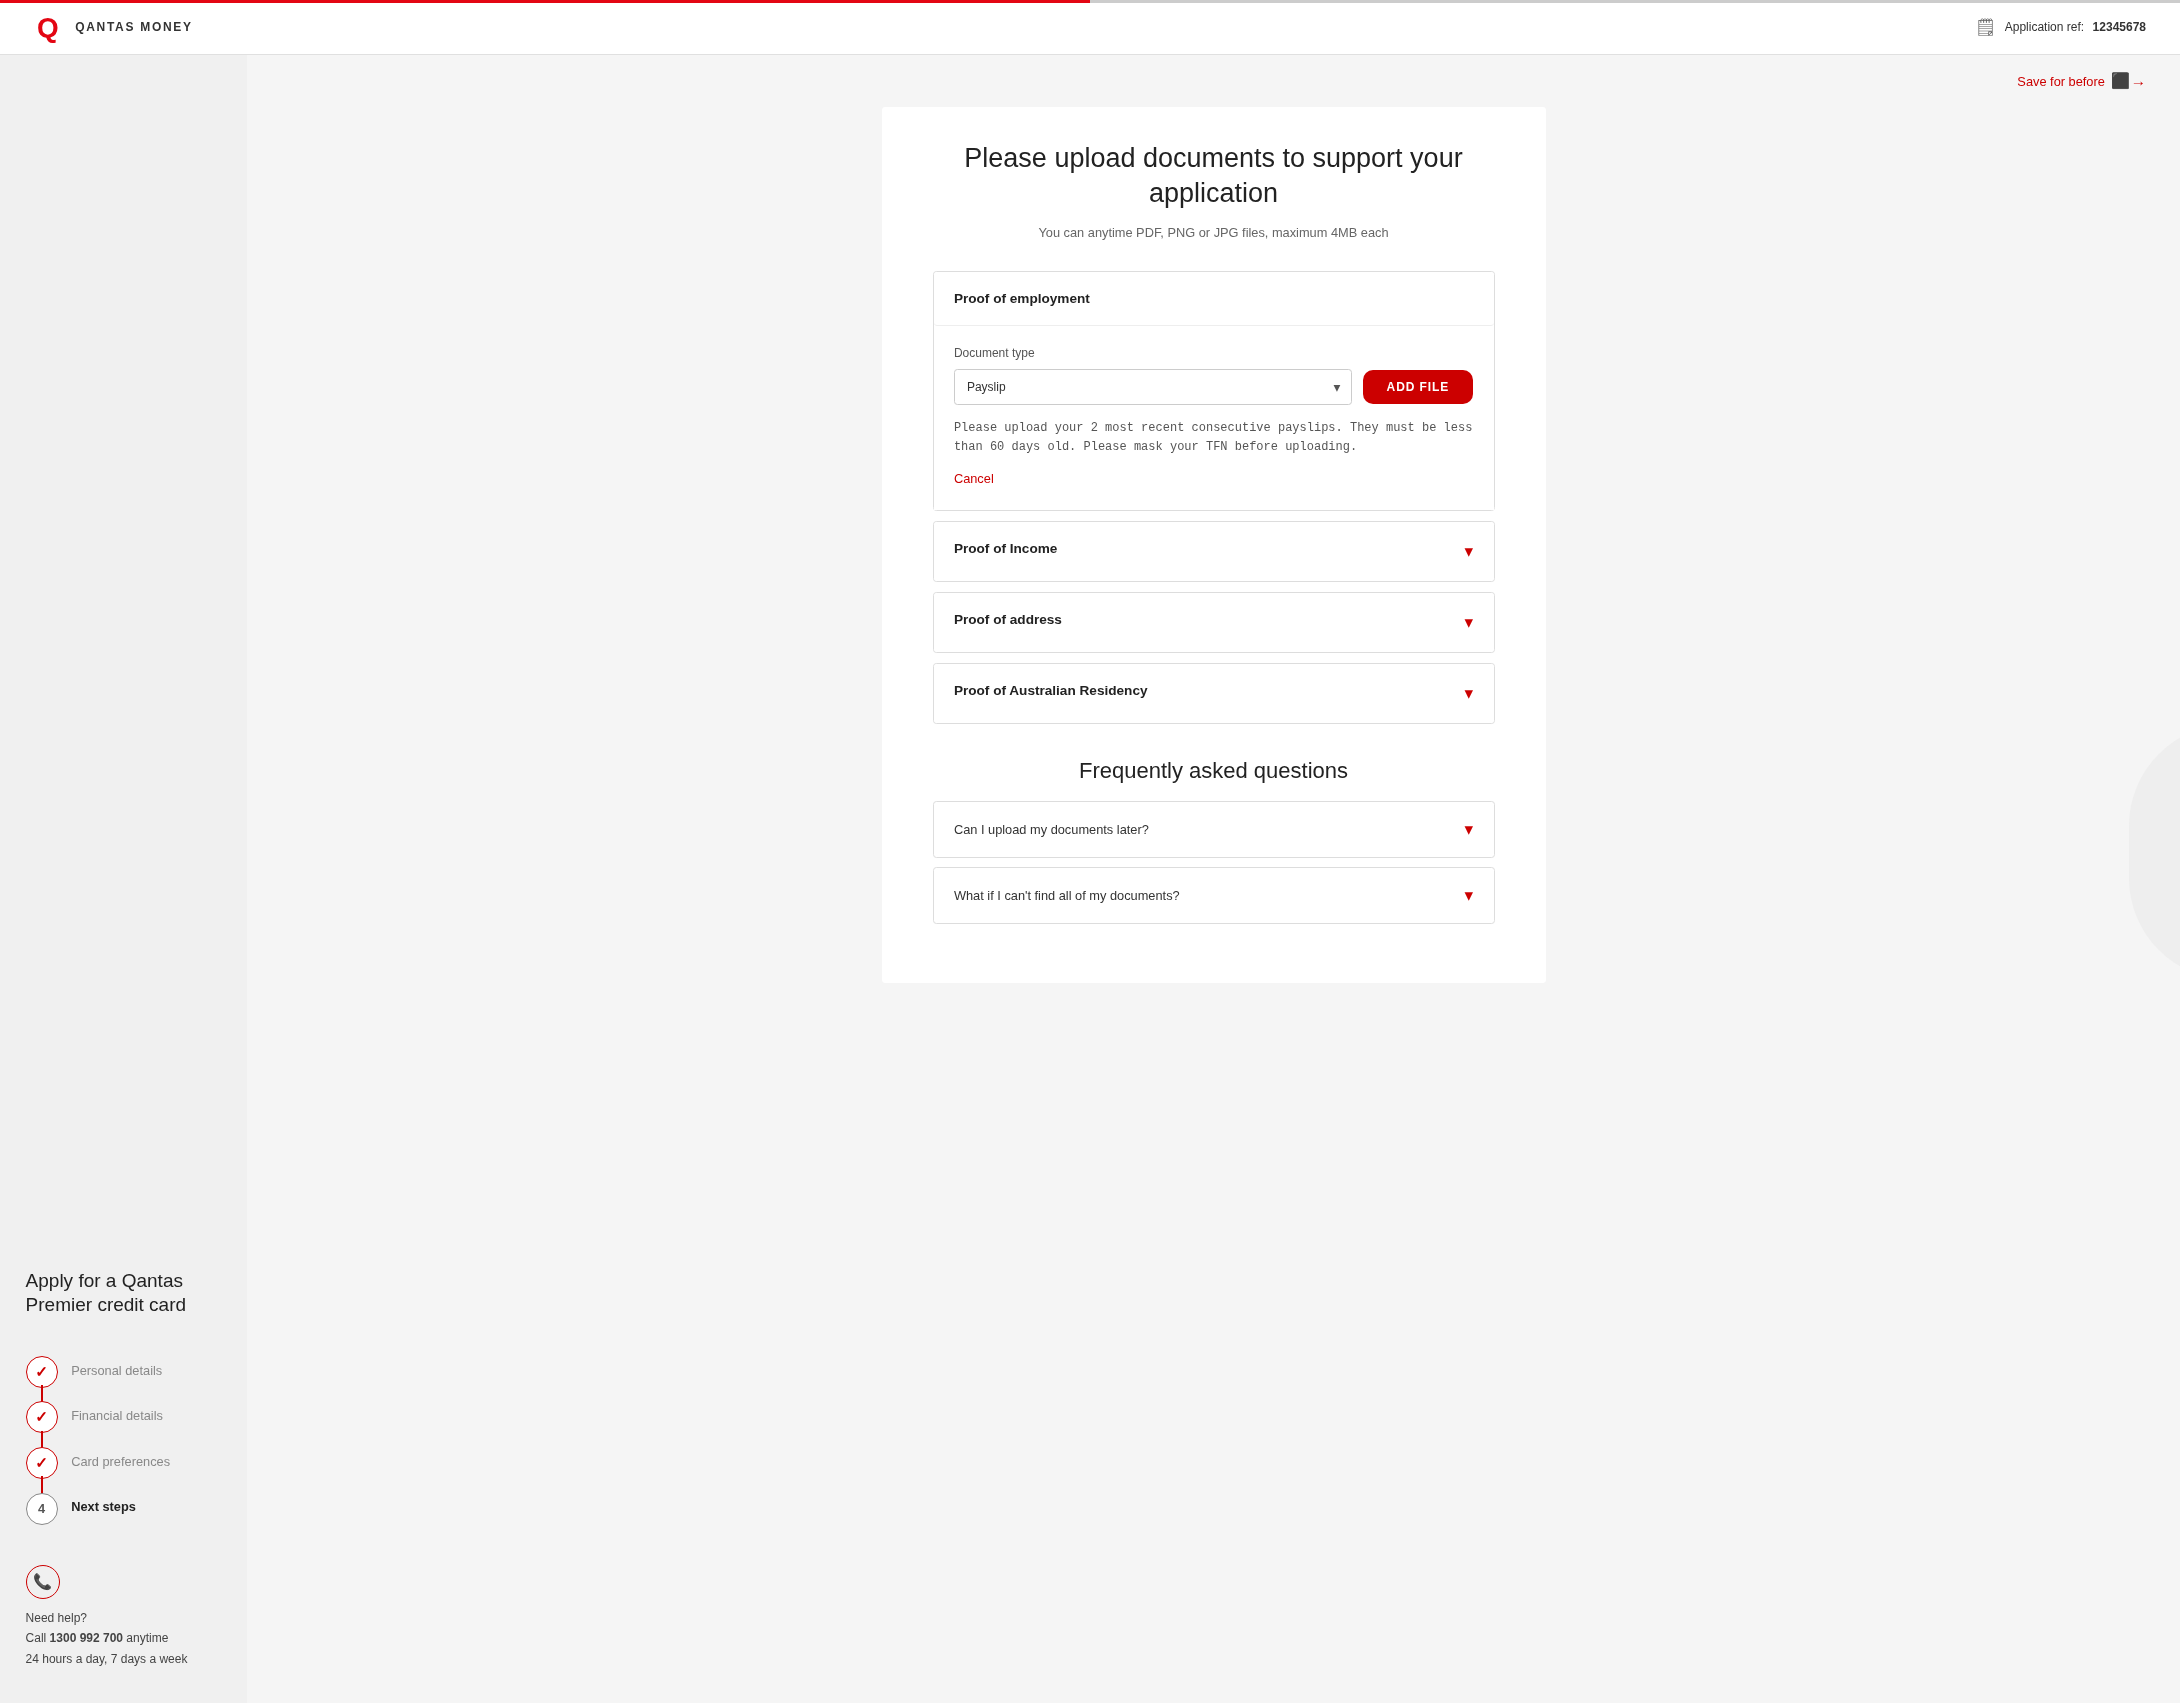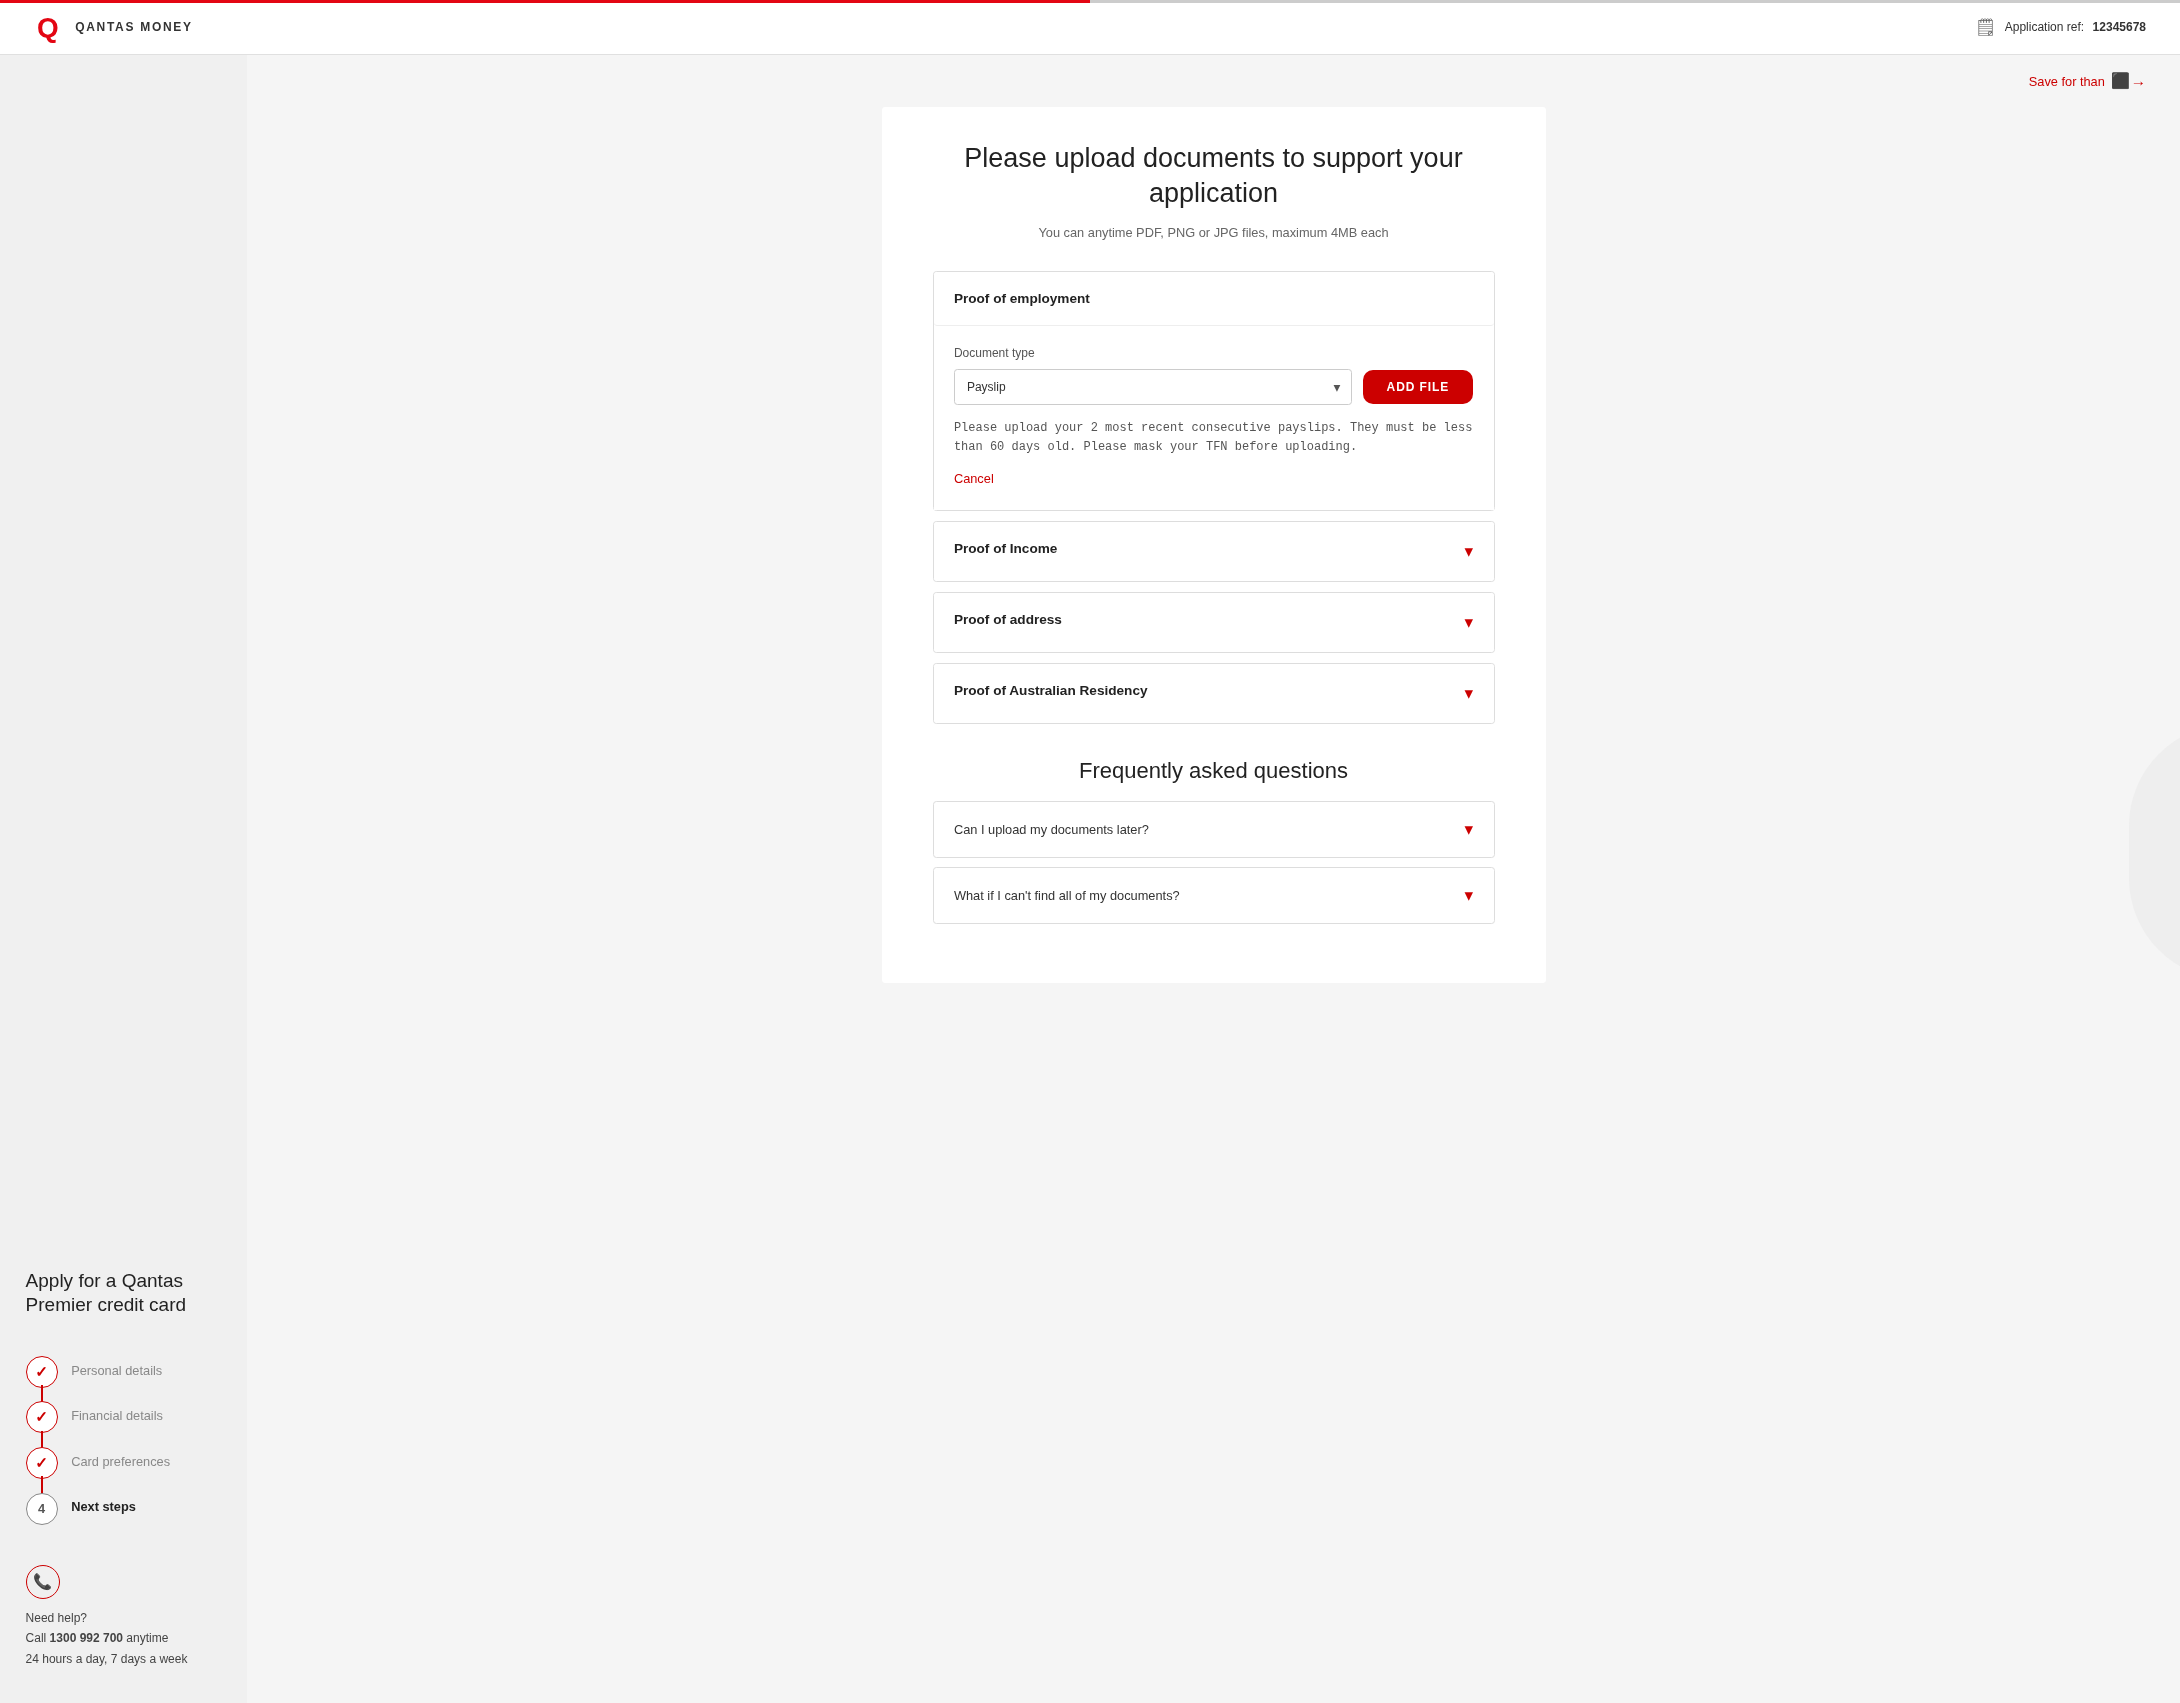--- a/index.html
+++ b/index.html
@@ -412,7 +412,7 @@
 
     <div class="save-later">
       <button class="save-later-btn">
-        <span>Save for than</span>
+        <span>Save for before</span>
         <span class="save-later-icon">⬛→</span>
       </button>
     </div>

